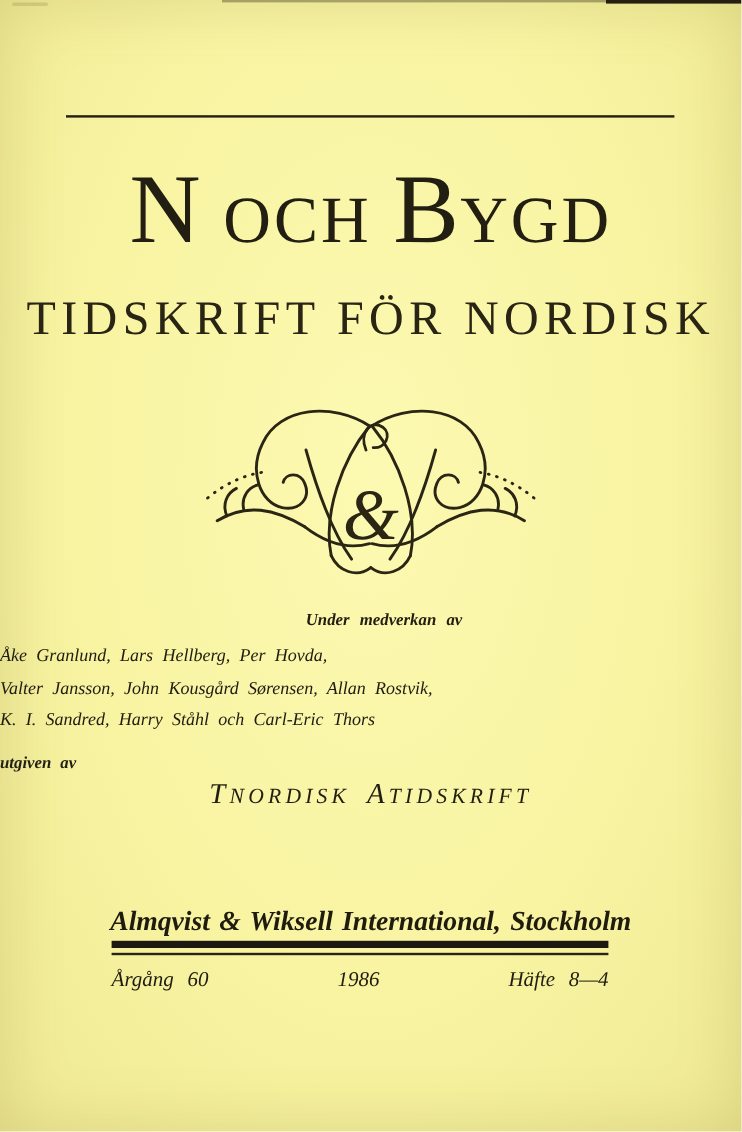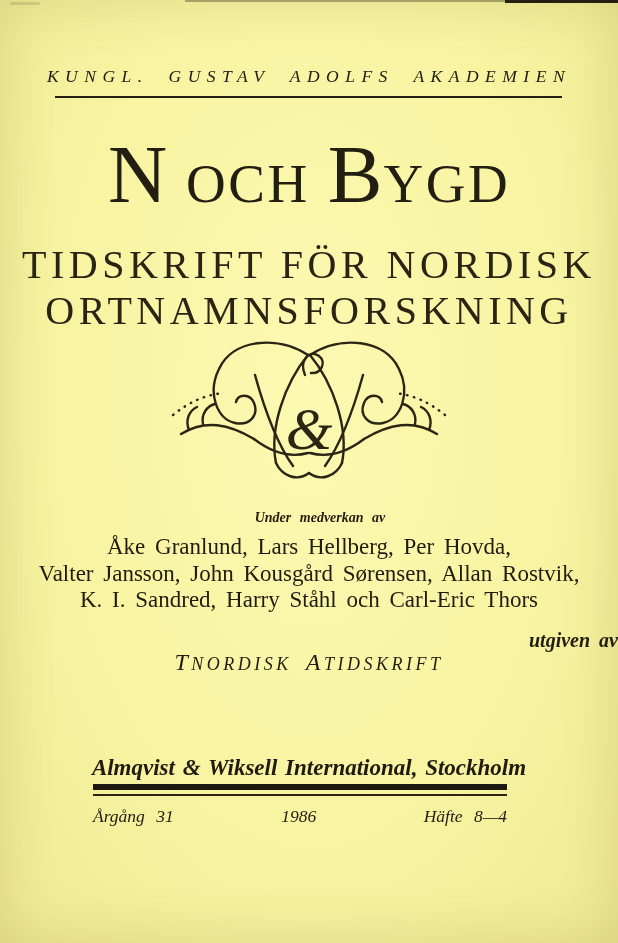--- a/index.html
+++ b/index.html
@@ -120,7 +120,6 @@
   <div class="scan-edge dark" style="left:505px;width:113px;"></div>
   <div class="scan-smudge"></div>
 
-  <div class="academy">KUNGL. GUSTAV ADOLFS AKADEMIEN</div>
   <div class="academy-rule"></div>
 
   <div class="title">

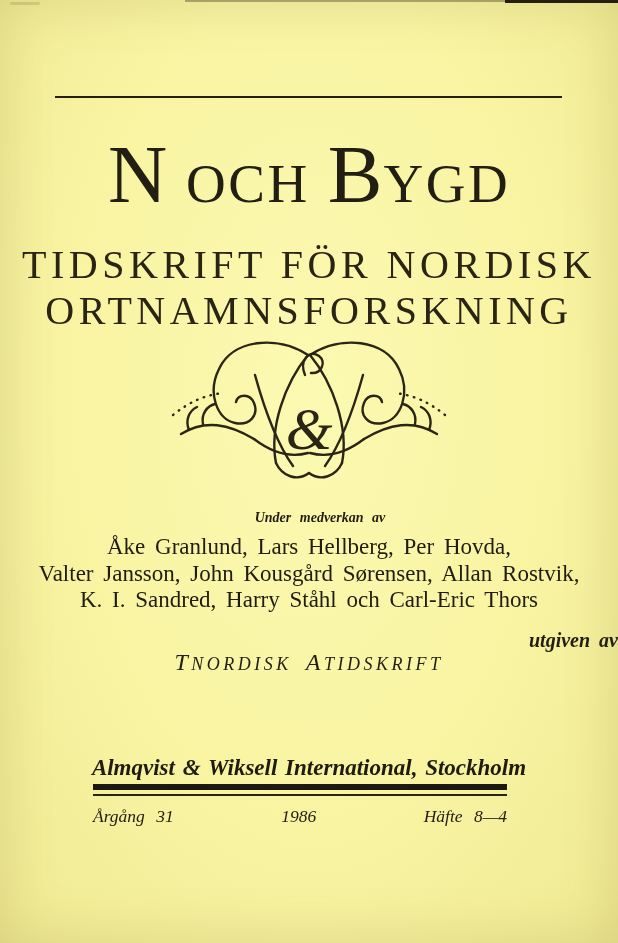--- a/index.html
+++ b/index.html
@@ -136,7 +136,6 @@
   </div>
 
   <div class="subtitle l1">TIDSKRIFT FÖR NORDISK</div>
-  <div class="subtitle l2">ORTNAMNSFORSKNING</div>
 
   <div class="ornament">
     <svg width="300" height="156" viewBox="0 0 300 156" fill="none" xmlns="http://www.w3.org/2000/svg">

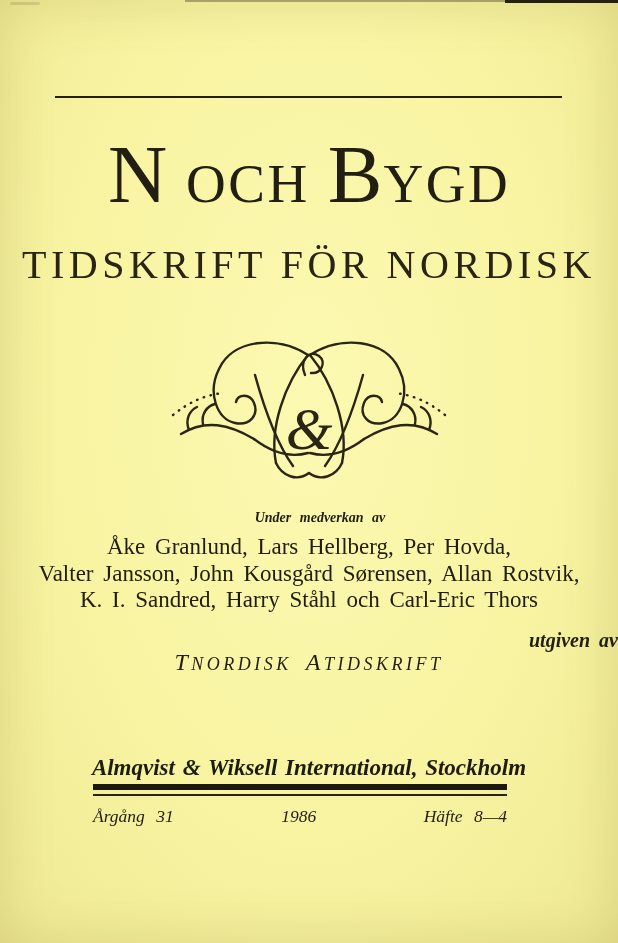--- a/index.html
+++ b/index.html
@@ -66,8 +66,8 @@
   }
   .contrib-lines{
     position:absolute;top:534px;left:0;right:0;
-    text-align:center;
-    font-size:23px;
+    font-style:italic;
+    font-size:15px;
     line-height:26.5px;
     word-spacing:4px;
     color:#201c10;

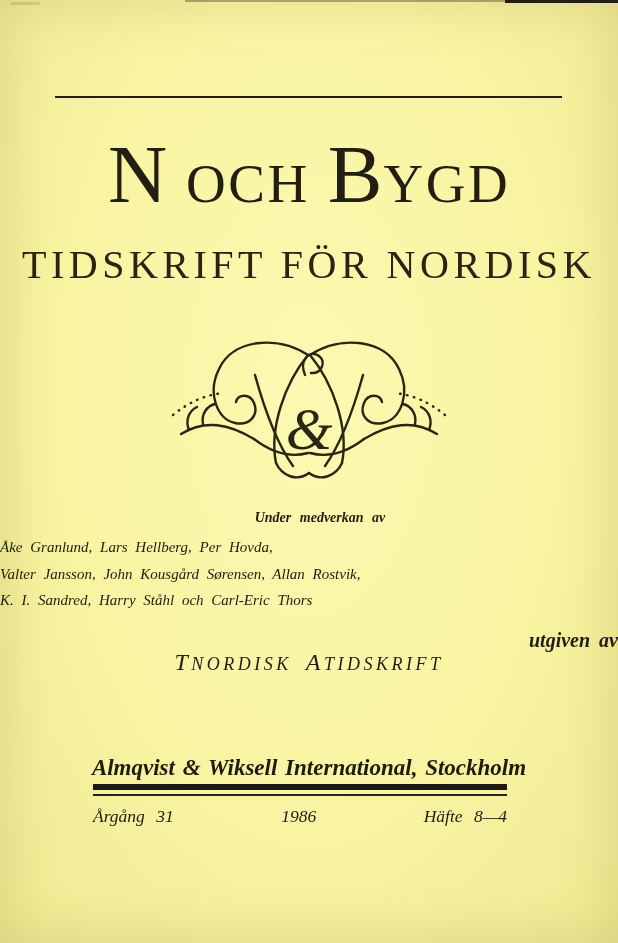--- a/index.html
+++ b/index.html
@@ -75,9 +75,9 @@
 
   .editor-heading{
     position:absolute;top:629px;left:0;right:0;
-    text-align:right;
+    text-align:left;
     font-weight:bold;font-style:italic;
-    font-size:20px;
+    font-size:14px;
     word-spacing:4px;
   }
   .editor-name{

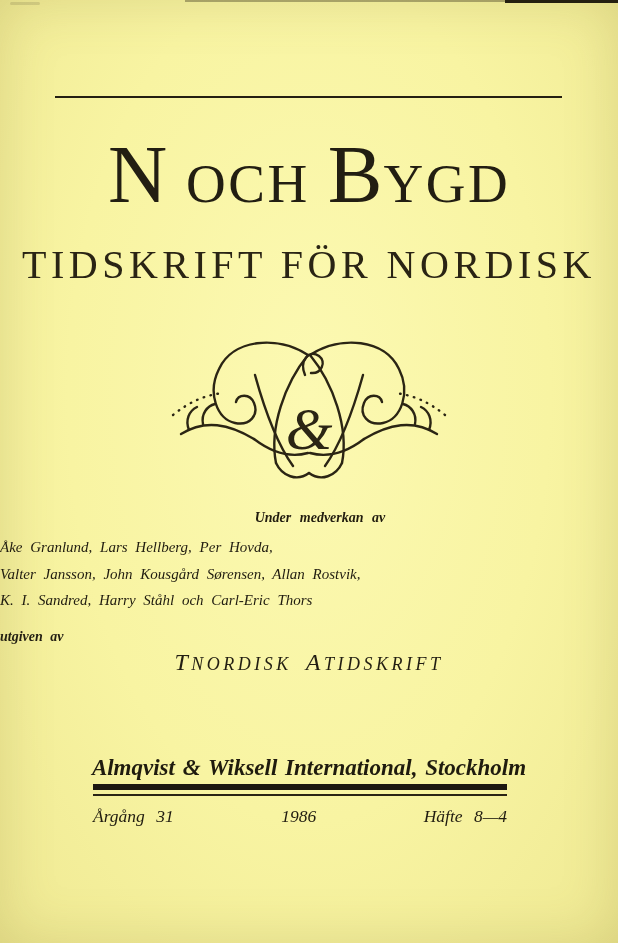--- a/index.html
+++ b/index.html
@@ -199,7 +199,7 @@
   </div>
 
   <div class="issue-row">
-    <span>Årgång 31</span>
+    <span>Årgång 60</span>
     <span>1986</span>
     <span>Häfte 8—4</span>
   </div>

